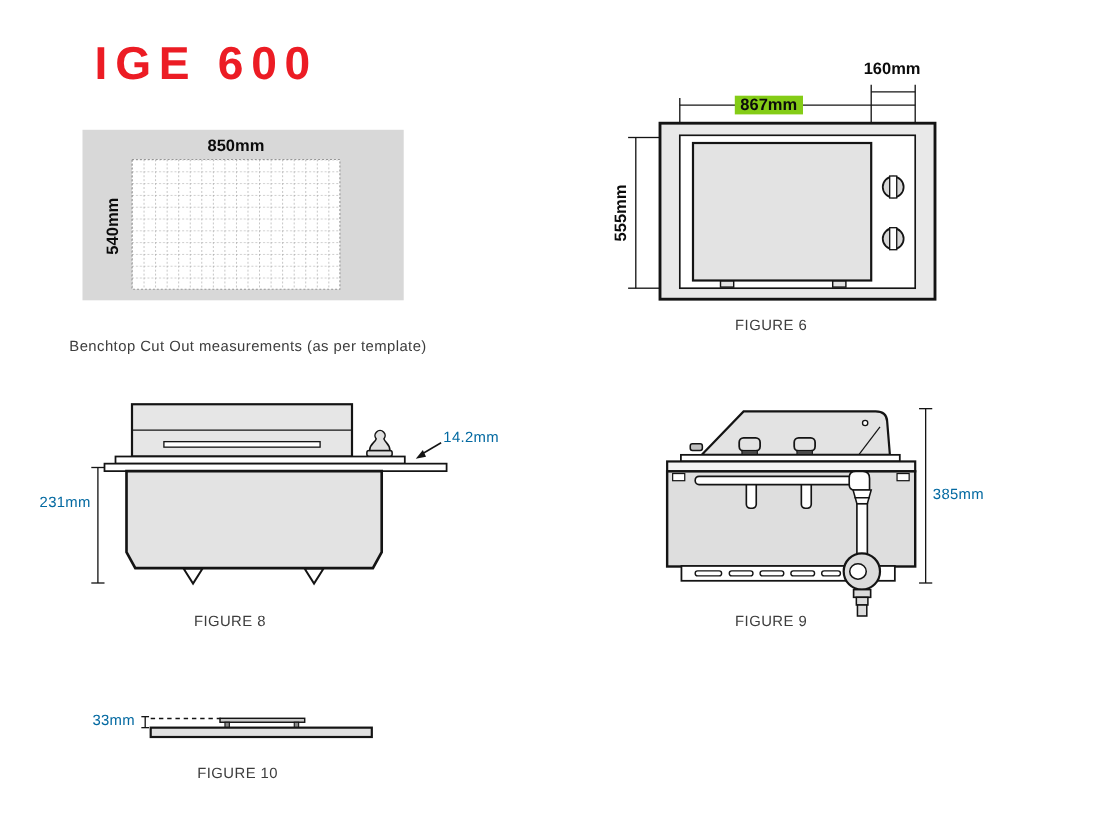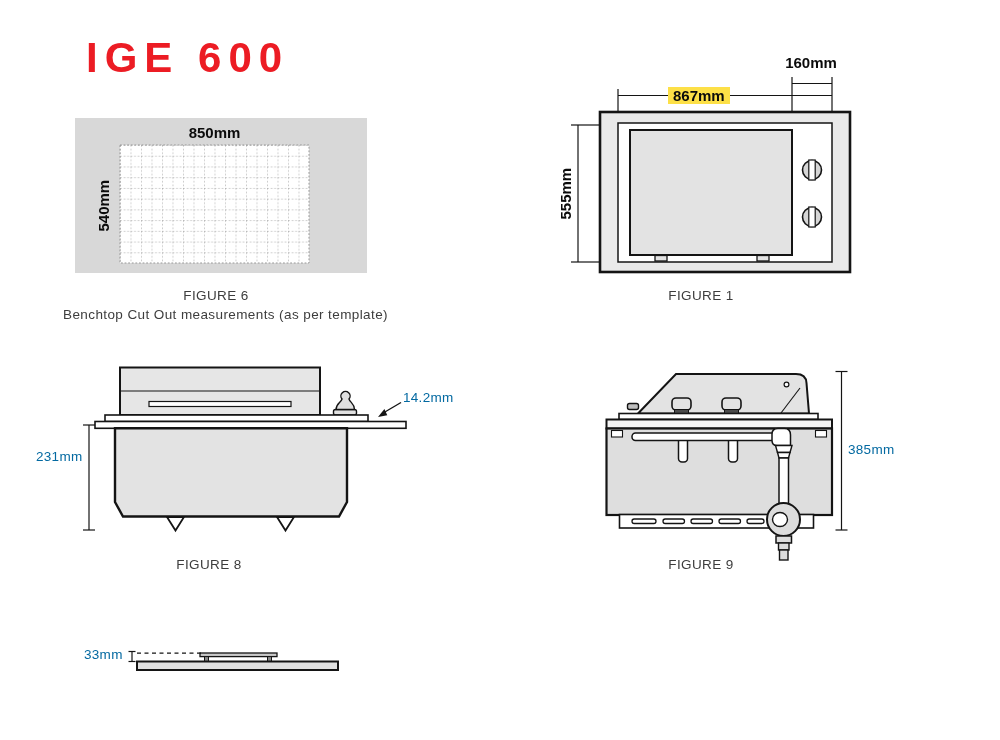--- a/index.html
+++ b/index.html
@@ -13,7 +13,7 @@
   .caption{font-size:13.5px;font-weight:400;color:#3d3d3d;letter-spacing:.4px;text-align:center;}
   .ctr{text-align:center;}
   .rot{transform:rotate(-90deg);transform-origin:center center;}
-  .whitebg{background:#fde047;padding:0 5px;}
+  .whitebg{background:#84cc16;padding:0 5px;}
 </style>
 </head>
 <body>

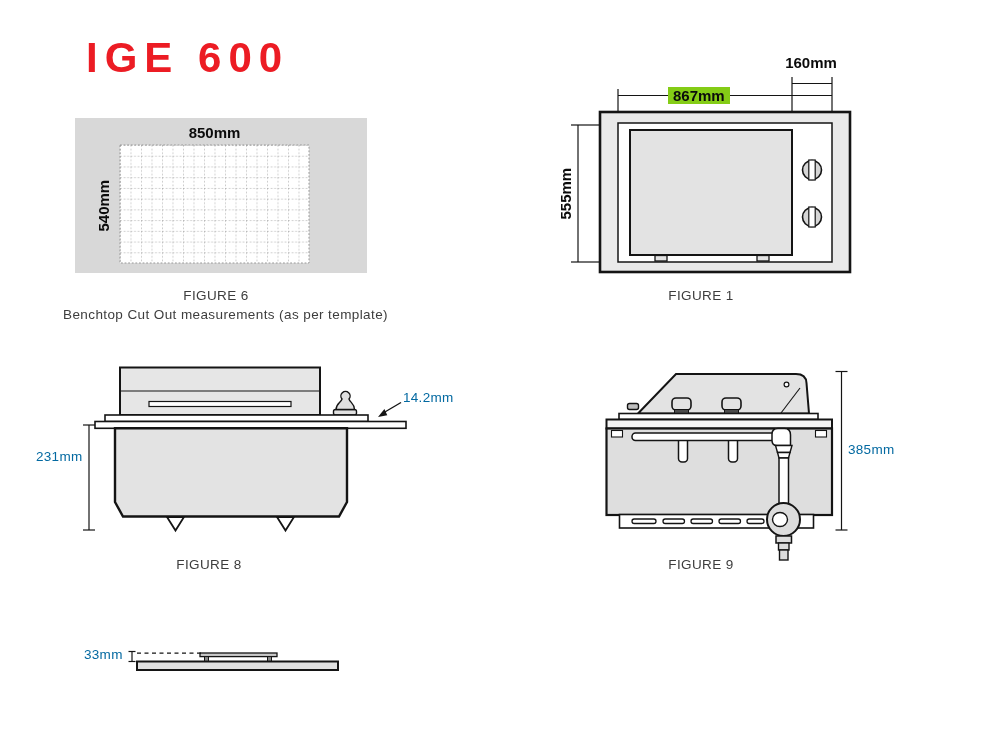--- a/index.html
+++ b/index.html
@@ -151,7 +151,6 @@
 
   <div class="lbl dim-bold ctr" style="left:120px;top:124px;width:189px;">850mm</div>
   <div class="lbl dim-bold ctr rot" style="left:78px;top:198px;width:50px;">540mm</div>
-  <div class="lbl caption" style="left:116px;top:288px;width:200px;">FIGURE 6</div>
   <div class="lbl caption" style="left:48px;top:307px;width:355px;">Benchtop Cut Out measurements (as per template)</div>
 
   <div class="lbl dim-bold ctr" style="left:776px;top:54px;width:70px;">160mm</div>

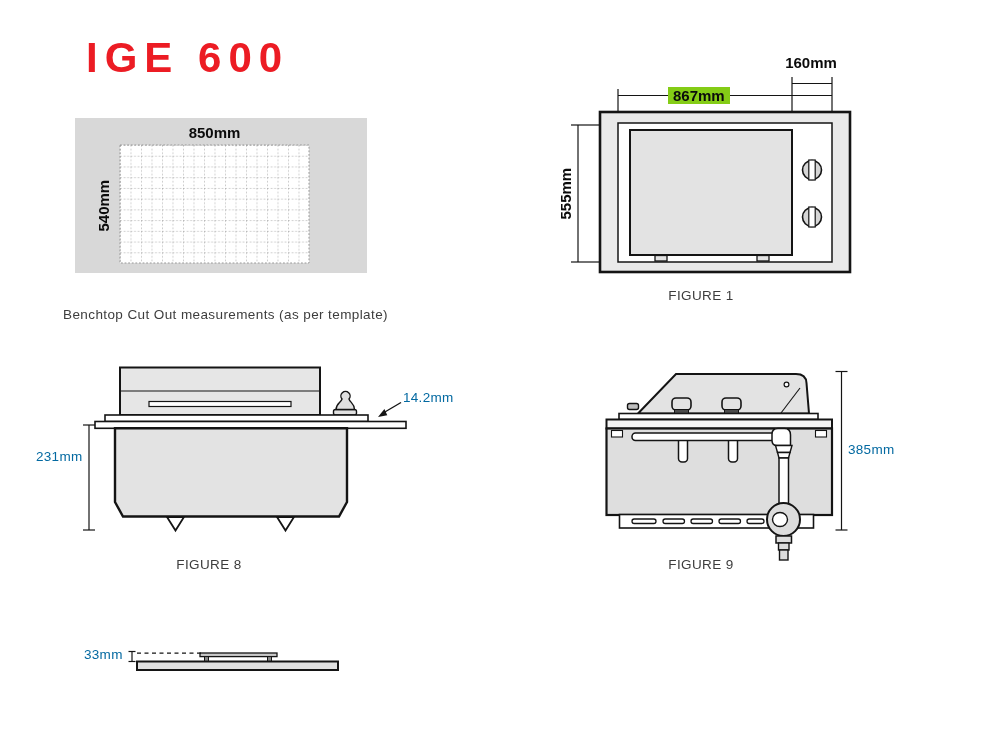--- a/index.html
+++ b/index.html
@@ -156,7 +156,7 @@
   <div class="lbl dim-bold ctr" style="left:776px;top:54px;width:70px;">160mm</div>
   <div class="lbl dim-bold ctr whitebg" style="left:668px;top:87px;">867mm</div>
   <div class="lbl dim-bold ctr rot" style="left:540px;top:186px;width:50px;">555mm</div>
-  <div class="lbl caption" style="left:601px;top:288px;width:200px;">FIGURE 1</div>
+  <div class="lbl caption" style="left:601px;top:288px;width:200px;">FIGURE 6</div>
 
   <div class="lbl dim-light" style="left:36px;top:449px;">231mm</div>
   <div class="lbl dim-light" style="left:403px;top:390px;">14.2mm</div>

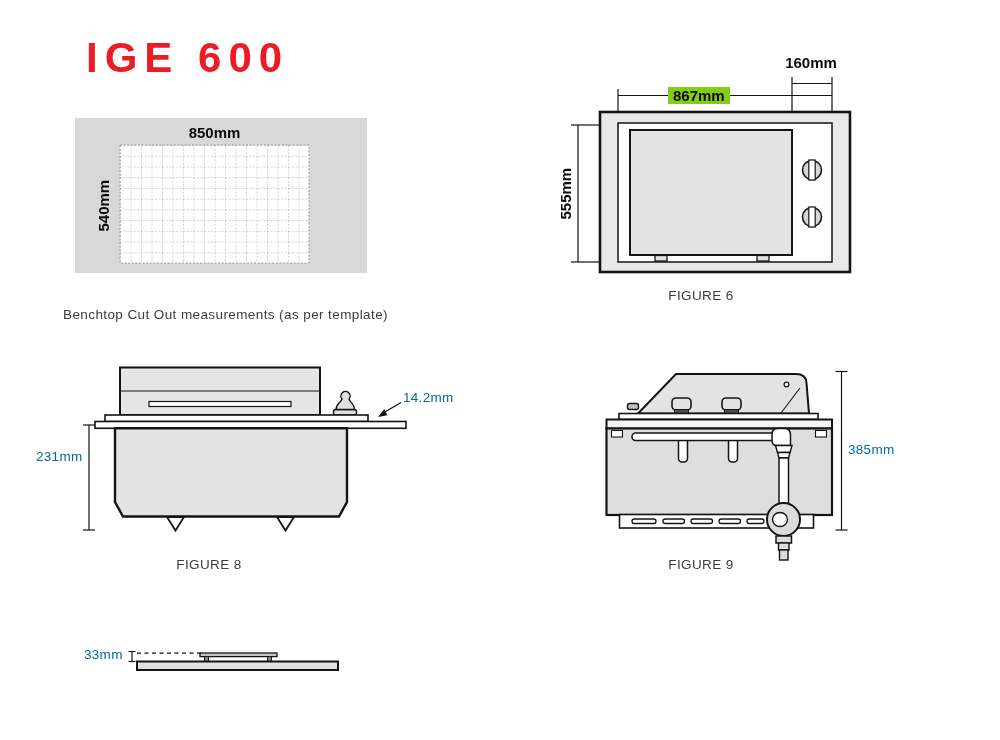--- a/index.html
+++ b/index.html
@@ -166,6 +166,7 @@
   <div class="lbl caption" style="left:601px;top:557px;width:200px;">FIGURE 9</div>
 
   <div class="lbl dim-light" style="left:84px;top:647px;">33mm</div>
+  <div class="lbl caption" style="left:116px;top:695px;width:200px;">FIGURE 10</div>
 
 </div>
 

